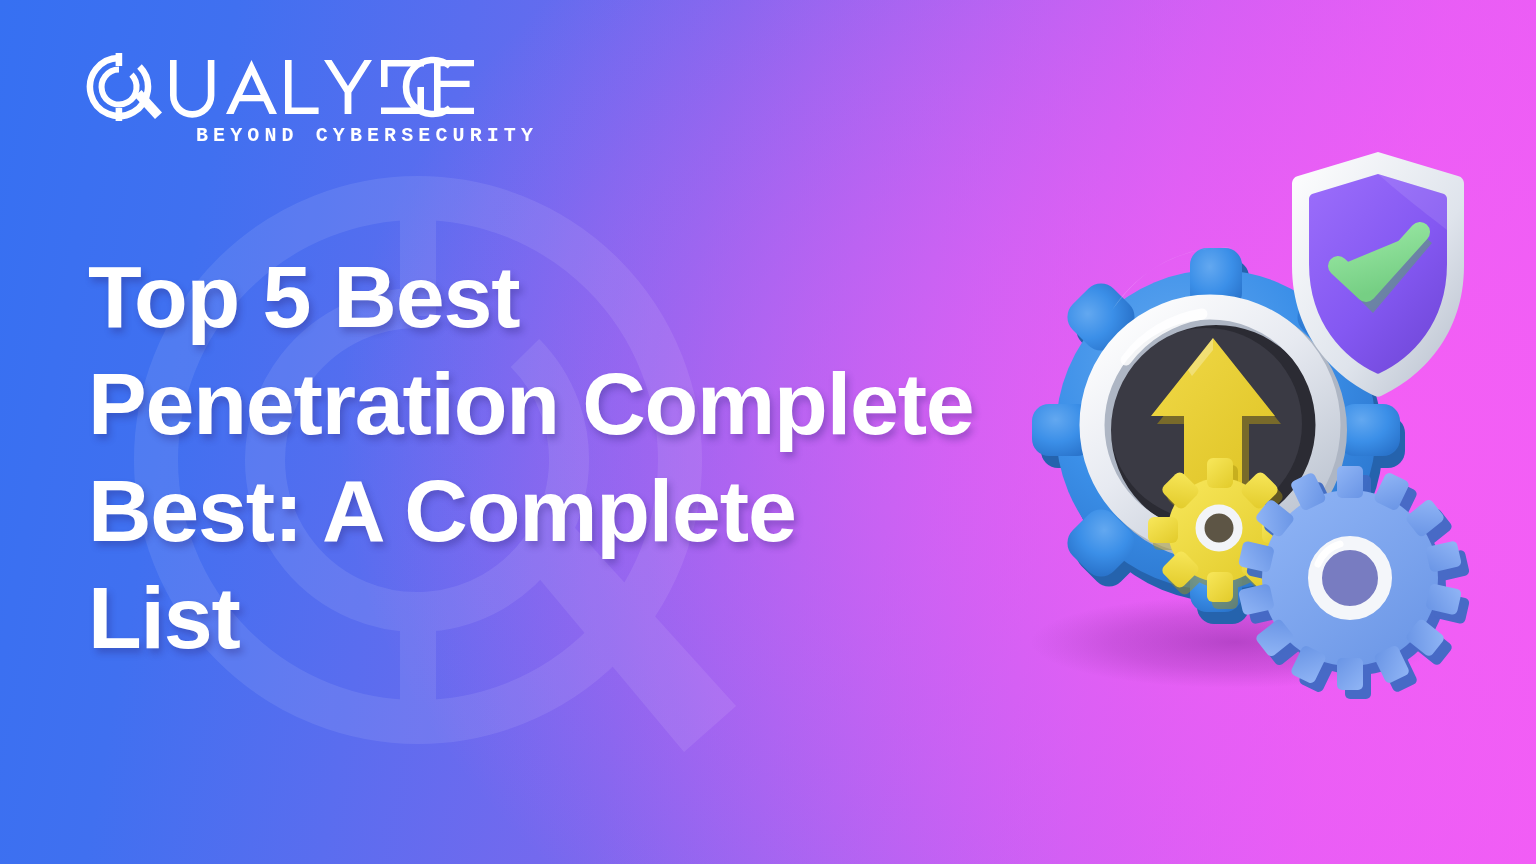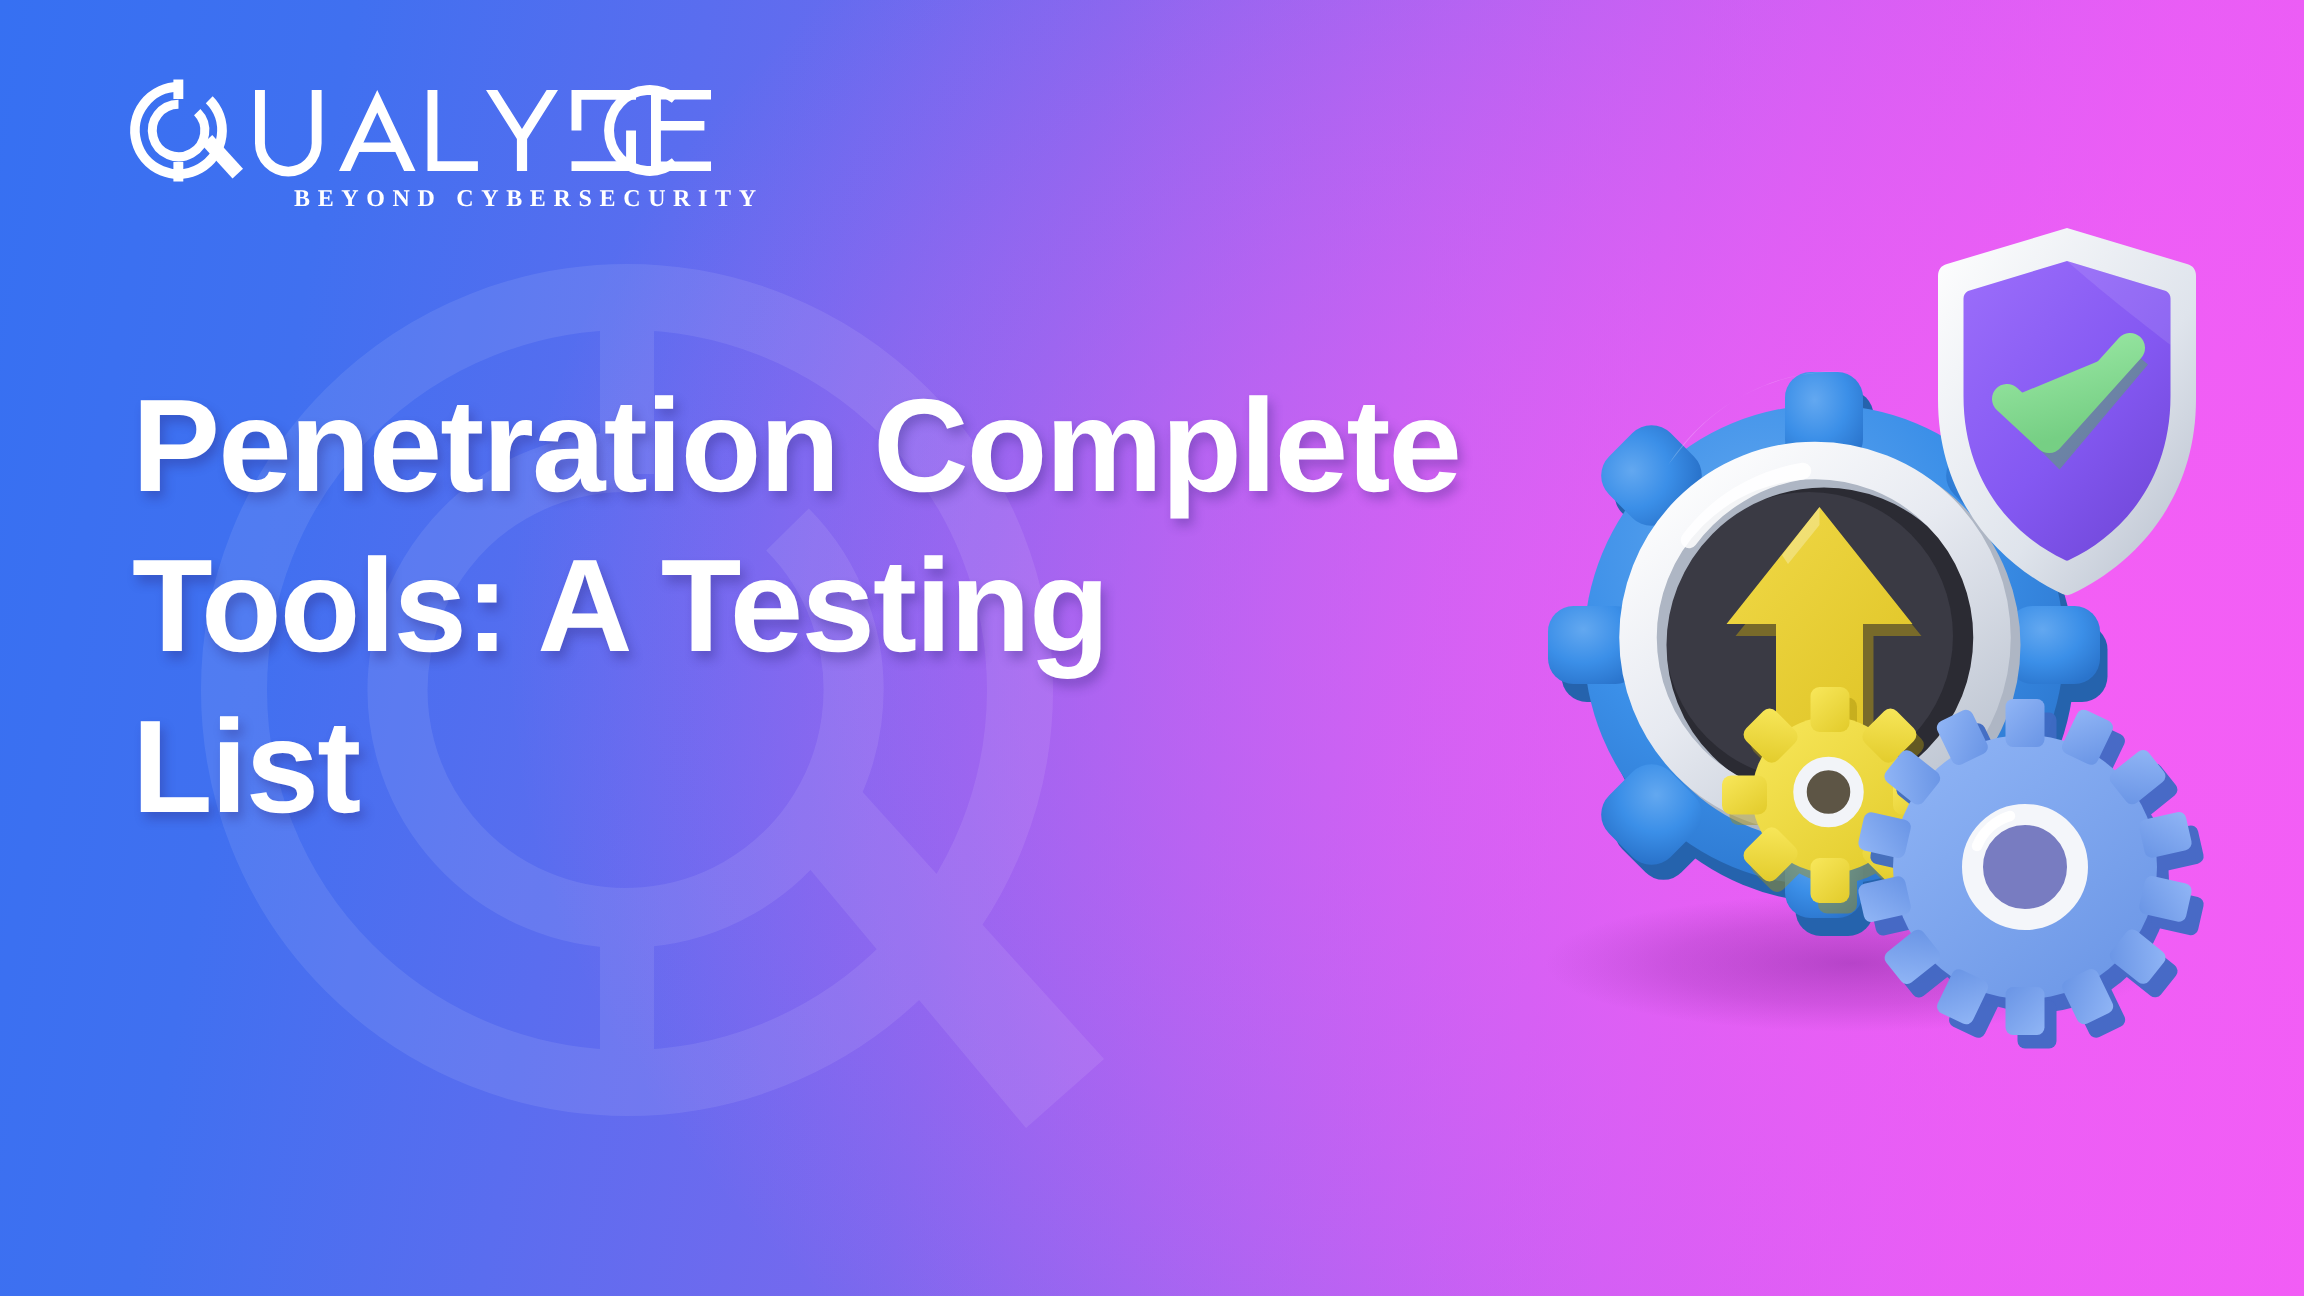--- a/index.html
+++ b/index.html
@@ -48,12 +48,12 @@
   #logo-tagline {
     position:absolute;
     left:110px; top:72px;
-    font-size:16px;
+    font-size:20px;
     font-weight:bold;
     letter-spacing:5.1px;
     color:#ffffff;
     white-space:nowrap;
-    font-family:Liberation Serif, serif;
+    font-family:Liberation Mono, monospace;
   }
 
   

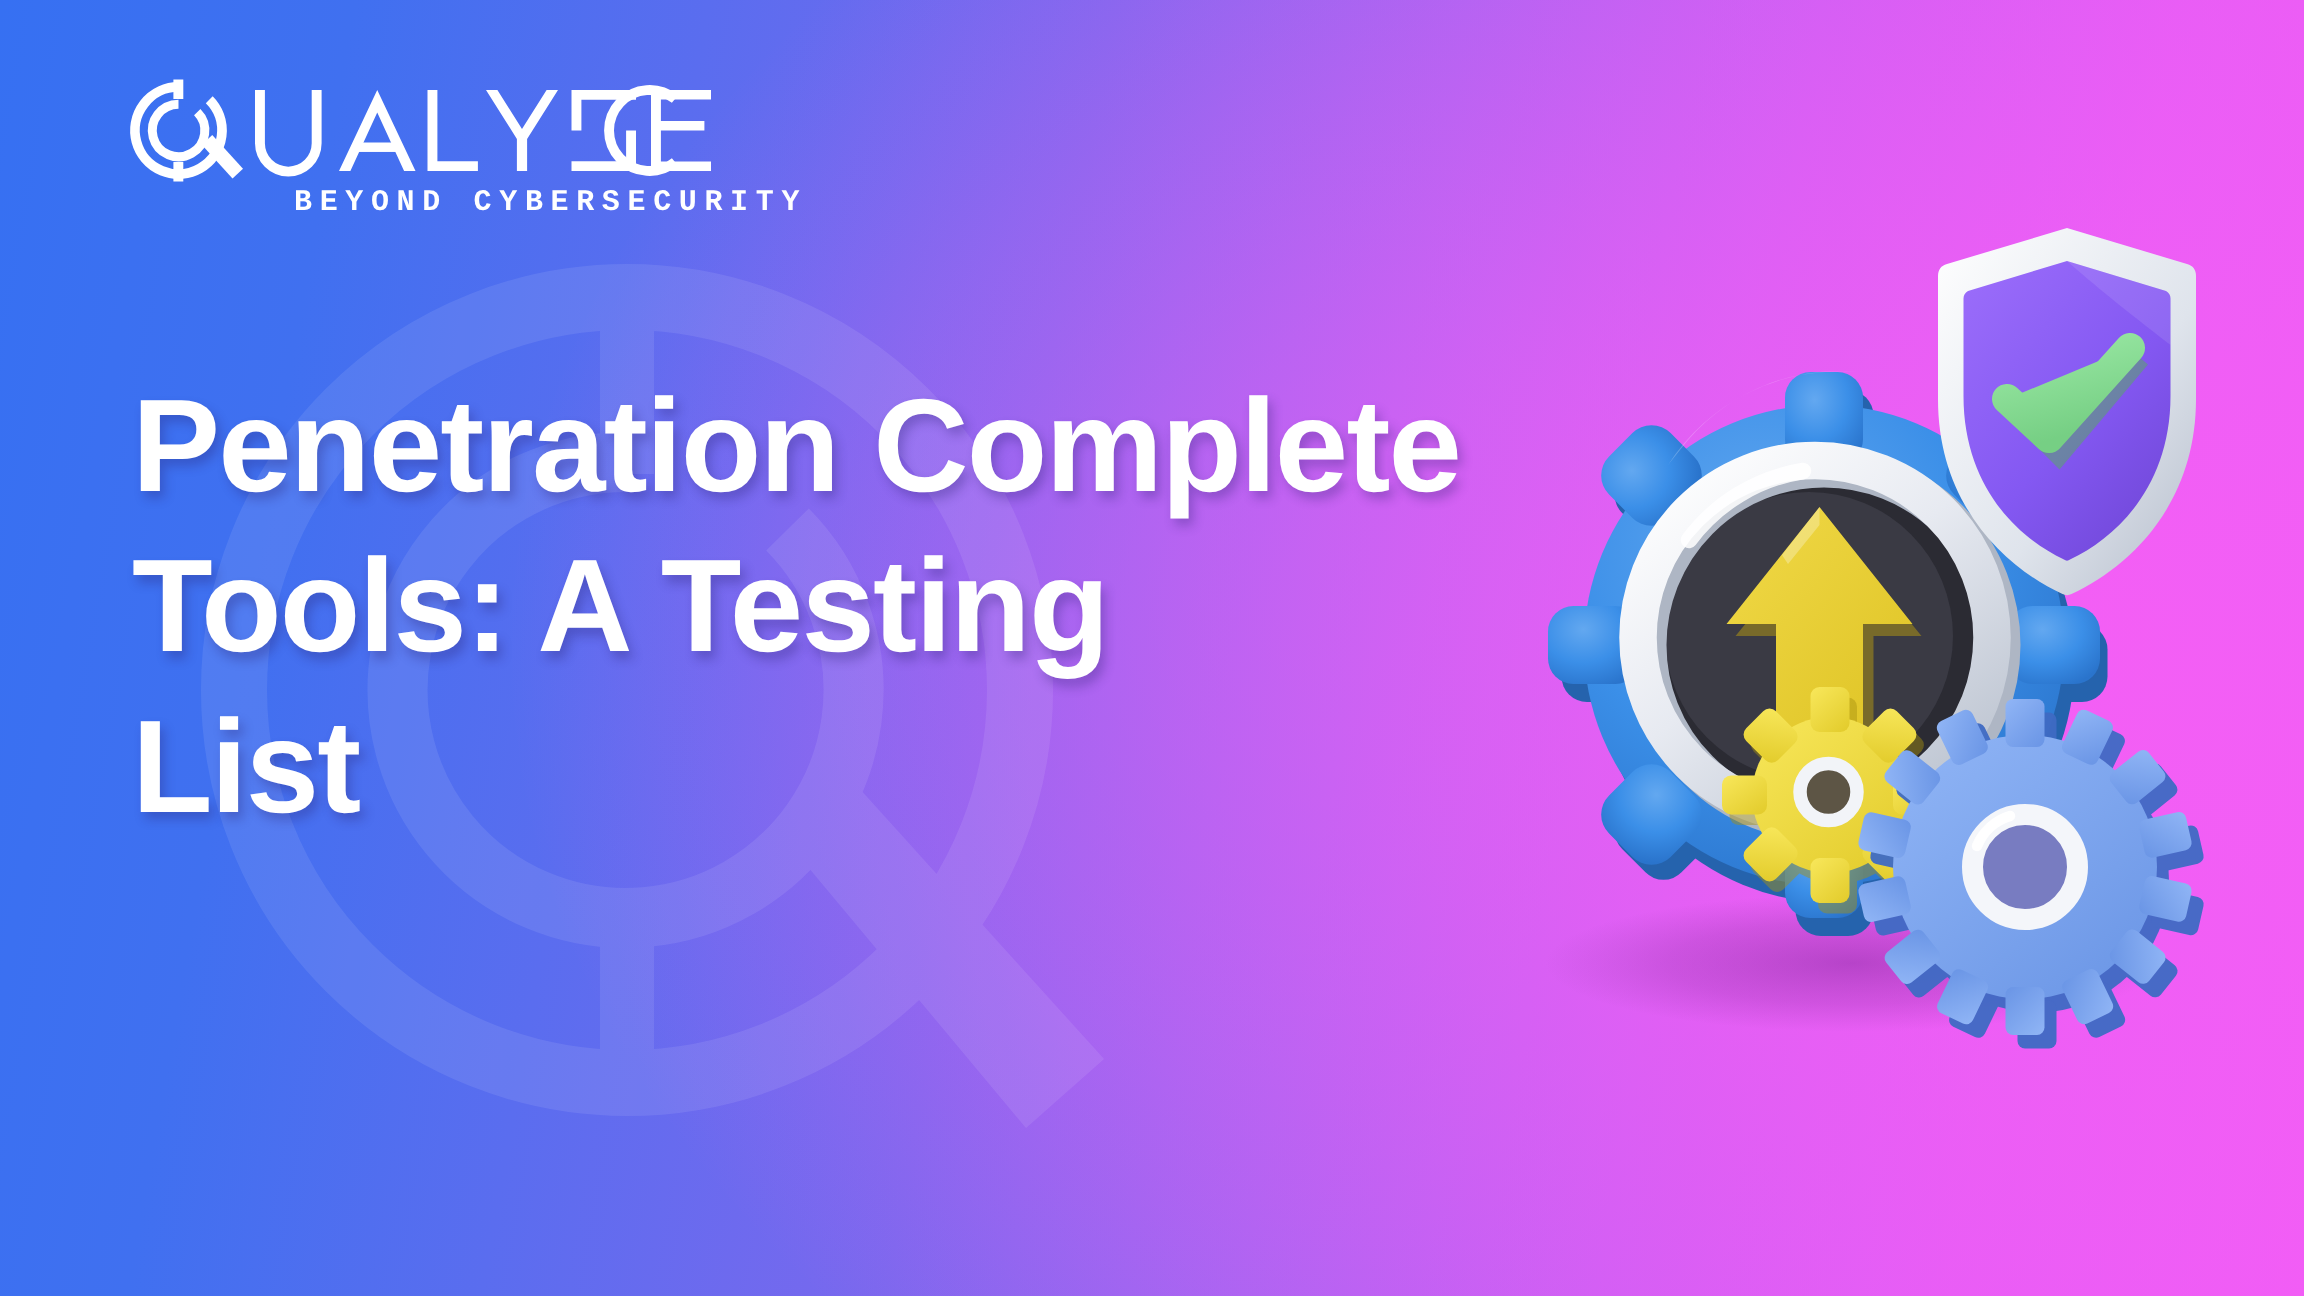--- a/index.html
+++ b/index.html
@@ -136,6 +136,7 @@
   </div>
 
   <h1 id="headline">
+    <span class="hl-line">Top 5 Best</span>
     <span class="hl-line">Penetration Complete</span>
     <span class="hl-line">Tools: A Testing</span>
     <span class="hl-line">List</span>

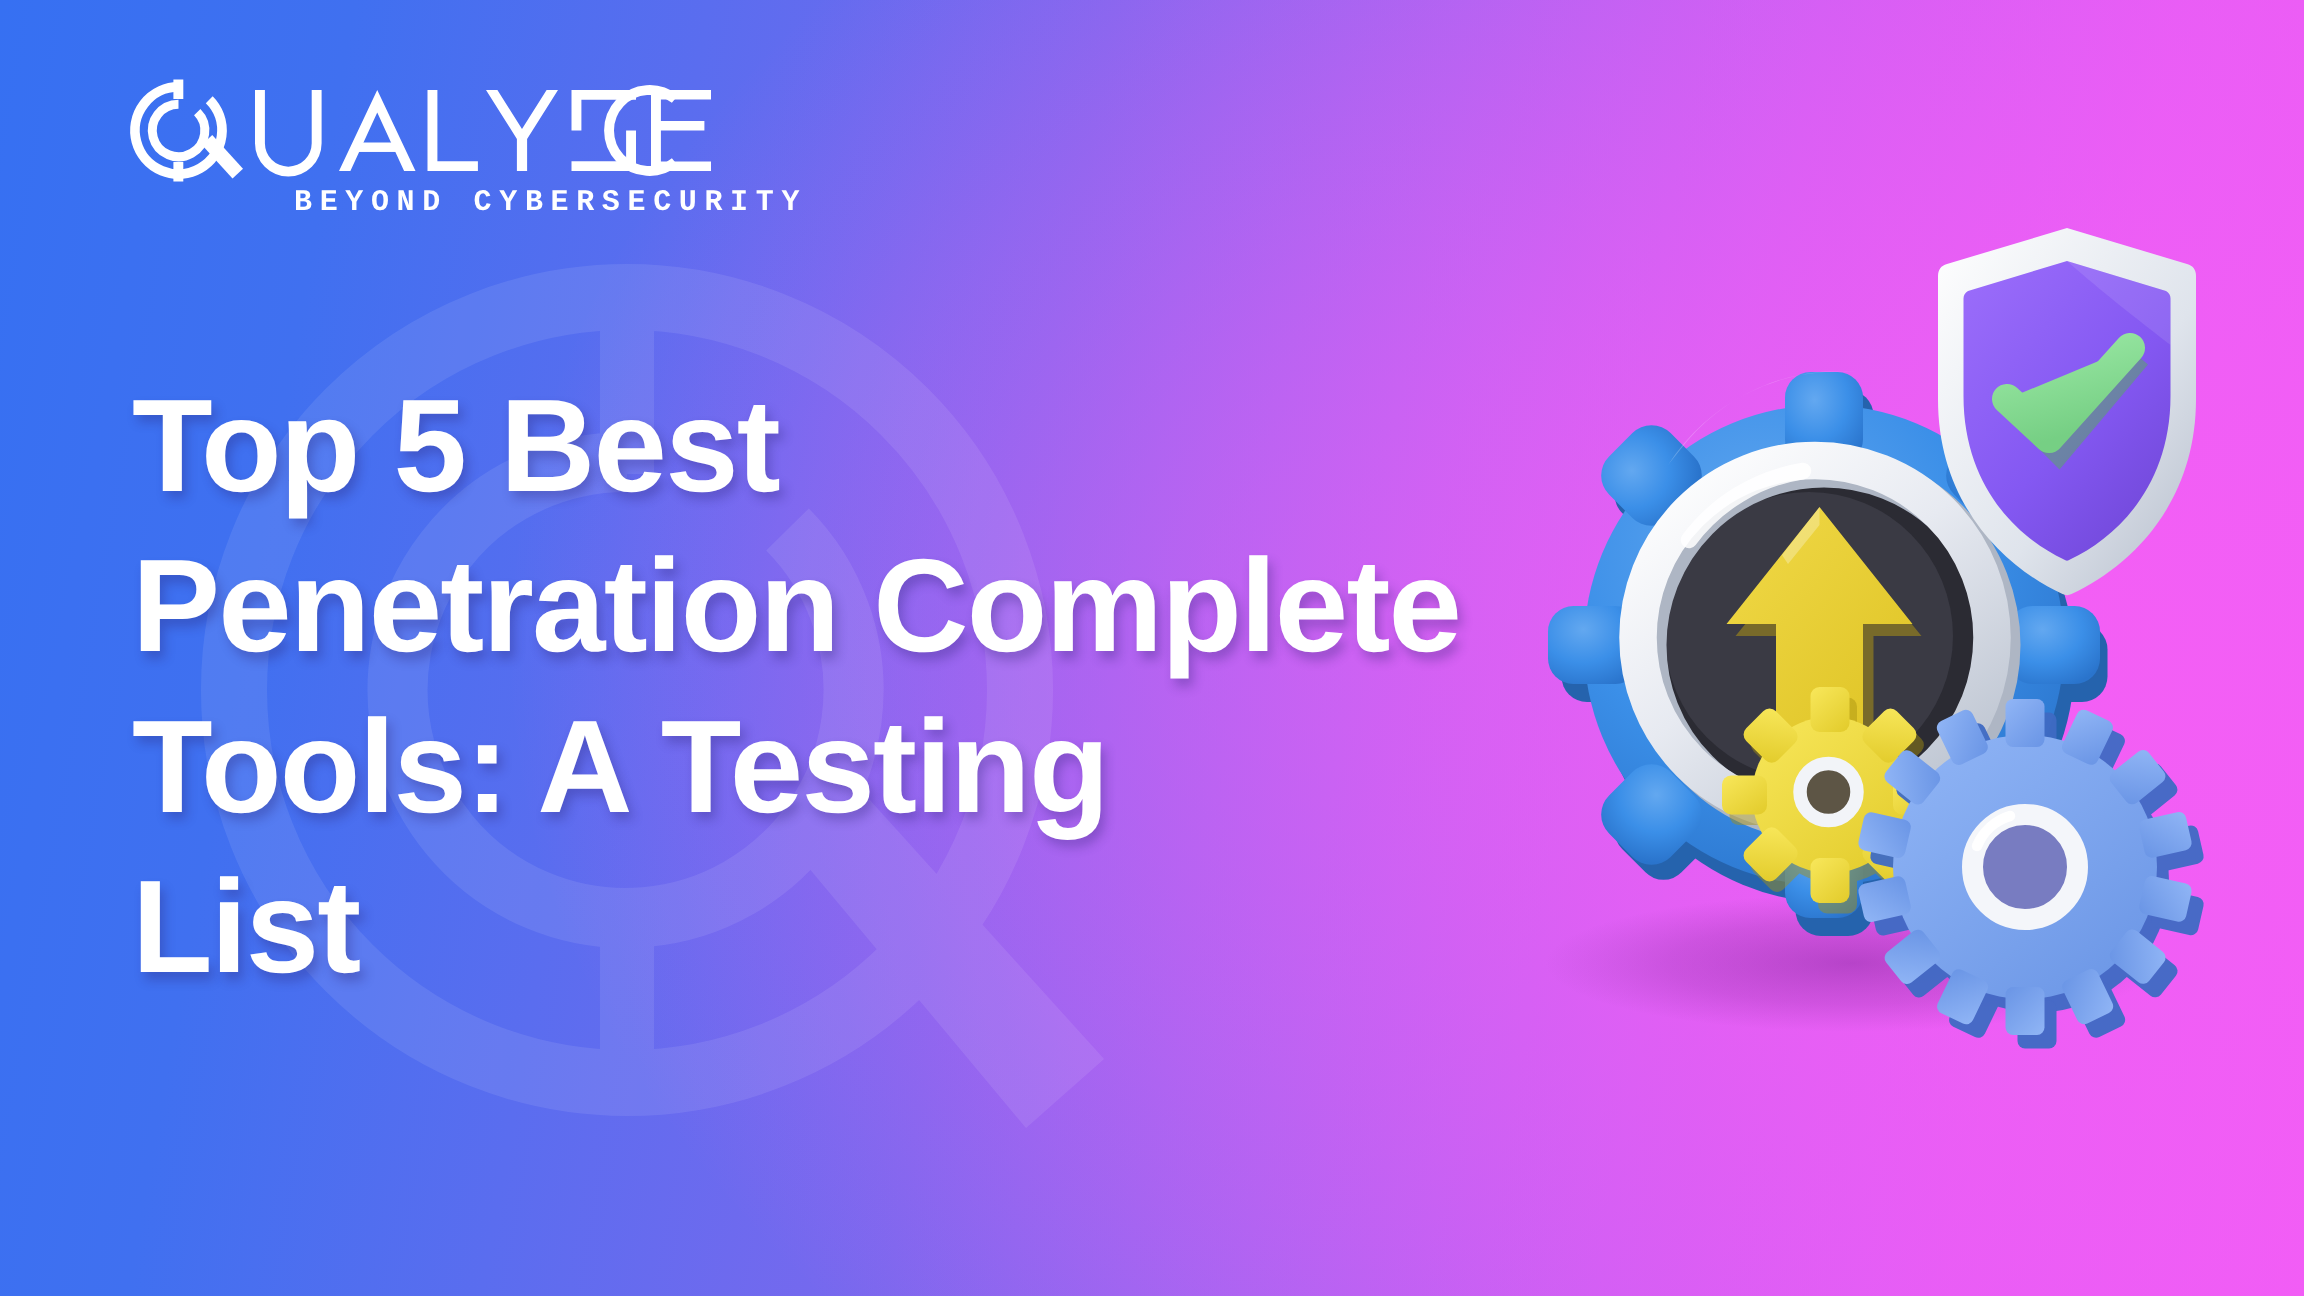--- a/index.html
+++ b/index.html
@@ -138,7 +138,7 @@
   <h1 id="headline">
     <span class="hl-line">Top 5 Best</span>
     <span class="hl-line">Penetration Complete</span>
-    <span class="hl-line">Tools: A Testing</span>
+    <span class="hl-line">Best: A Complete</span>
     <span class="hl-line">List</span>
   </h1>
 

